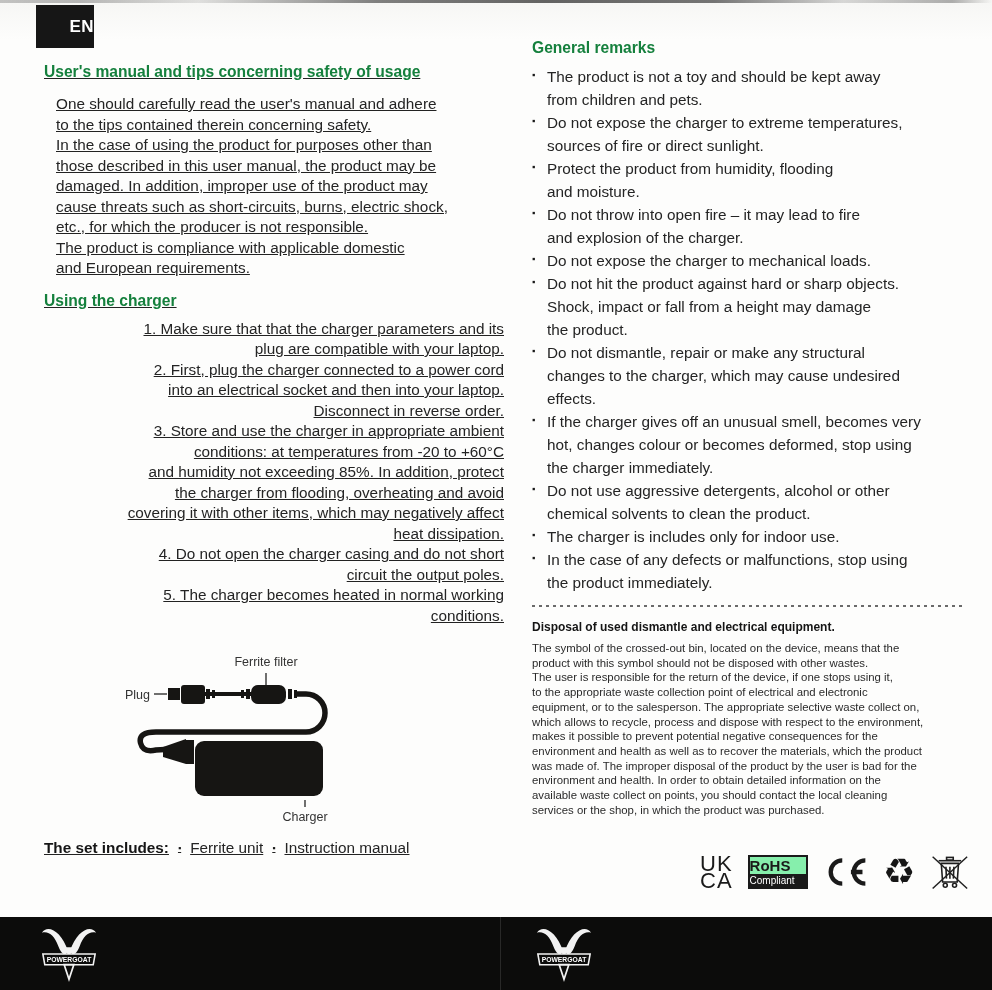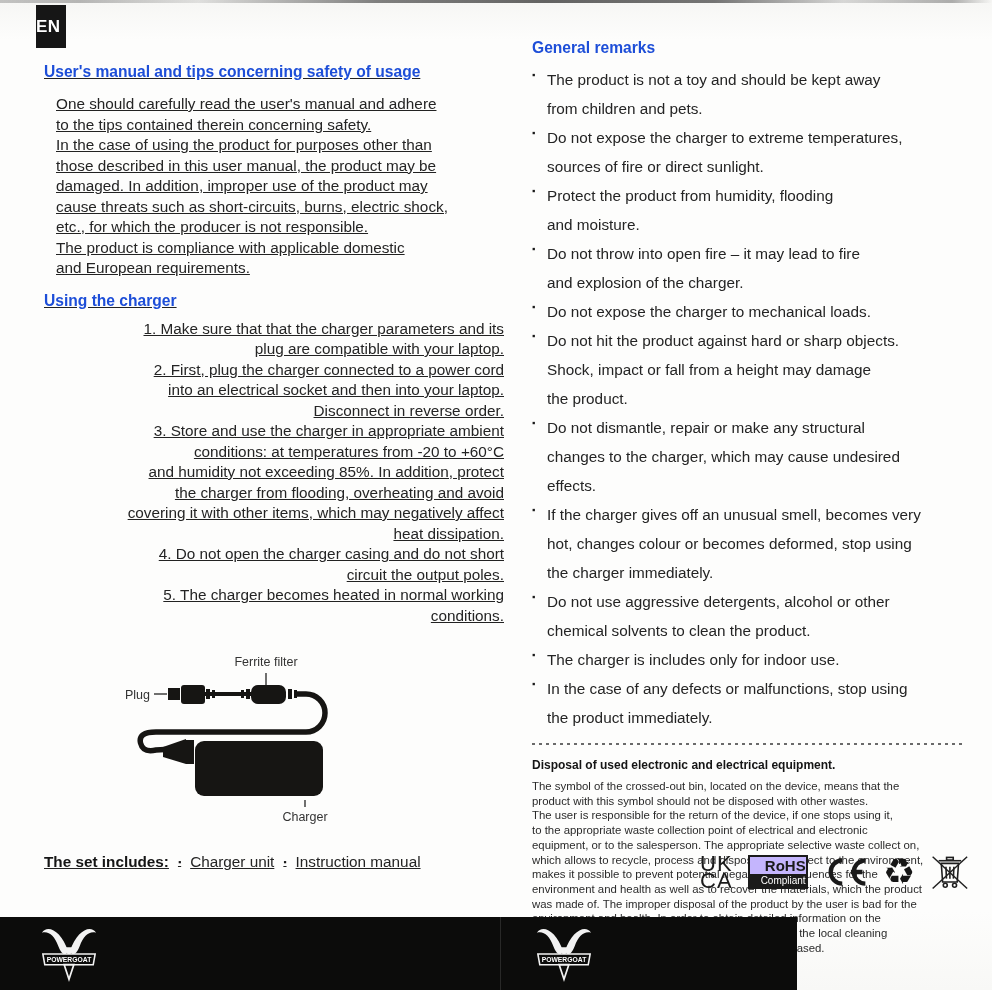--- a/index.html
+++ b/index.html
@@ -17,8 +17,8 @@
       rgba(120,120,120,.25) 85%,rgba(60,60,60,.4) 96%,rgba(200,200,200,0) 100%);
   }
   .lang-badge{
-    position:absolute;left:36px;top:5px;width:30px;height:43px;background:#161616;
-    color:#fff;font-weight:bold;font-size:17px;display:flex;align-items:center;justify-content:flex-start;
+    position:absolute;left:36px;top:5px;width:58px;height:43px;background:#161616;
+    color:#fff;font-weight:bold;font-size:17px;display:flex;align-items:center;justify-content:flex-end;
     letter-spacing:.5px;
   }
   

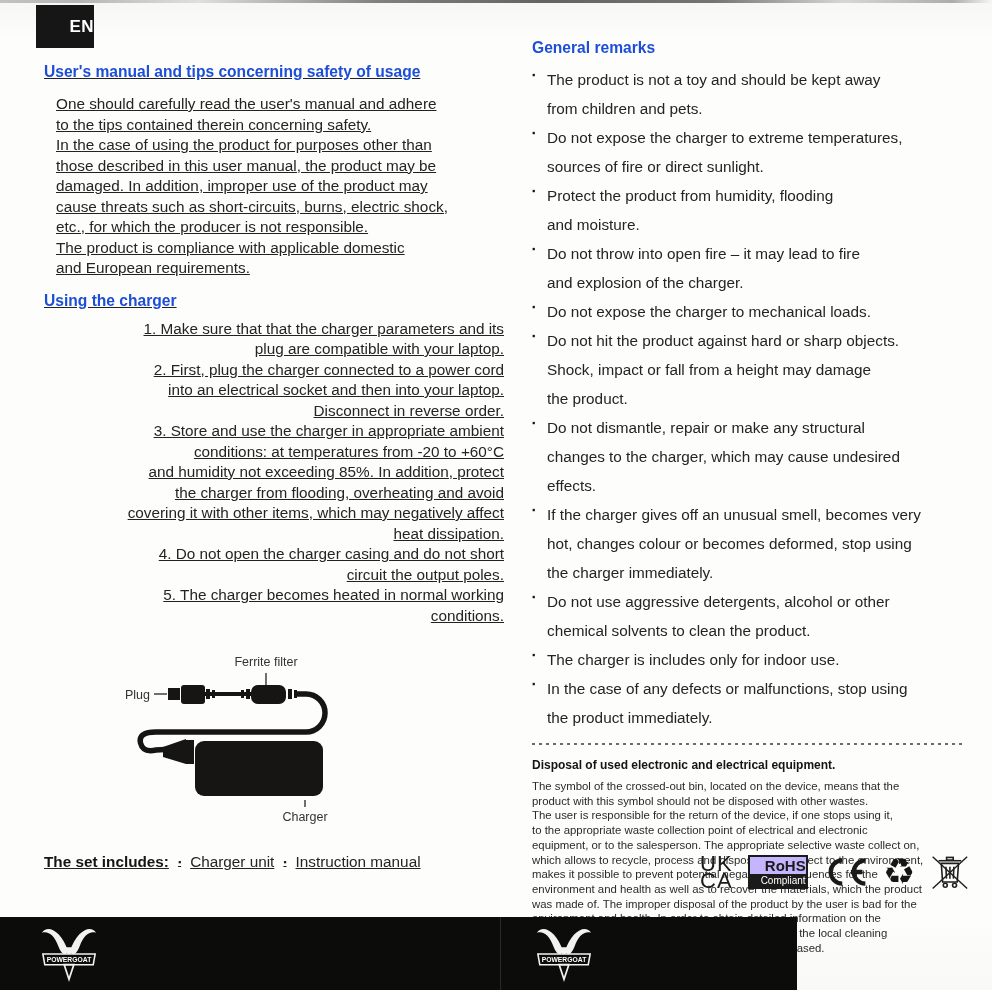--- a/index.html
+++ b/index.html
@@ -24,7 +24,7 @@
   
   .col-left{position:absolute;left:44px;top:62px;width:472px;text-decoration:underline;}
   .col-right{position:absolute;left:532px;top:38px;width:450px;}
-  h2.sec{font-size:15.6px;font-weight:bold;color:#1d4ed8;margin:0;line-height:20px;}
+  h2.sec{font-size:15.6px;font-weight:bold;color:#15803d;margin:0;line-height:20px;}
   .body-text{font-size:15.3px;line-height:20.5px;white-space:pre-line;margin:12px;color:#242424;}
   .intro{margin-top:12px;}
   .using-h{margin-top:9px;}

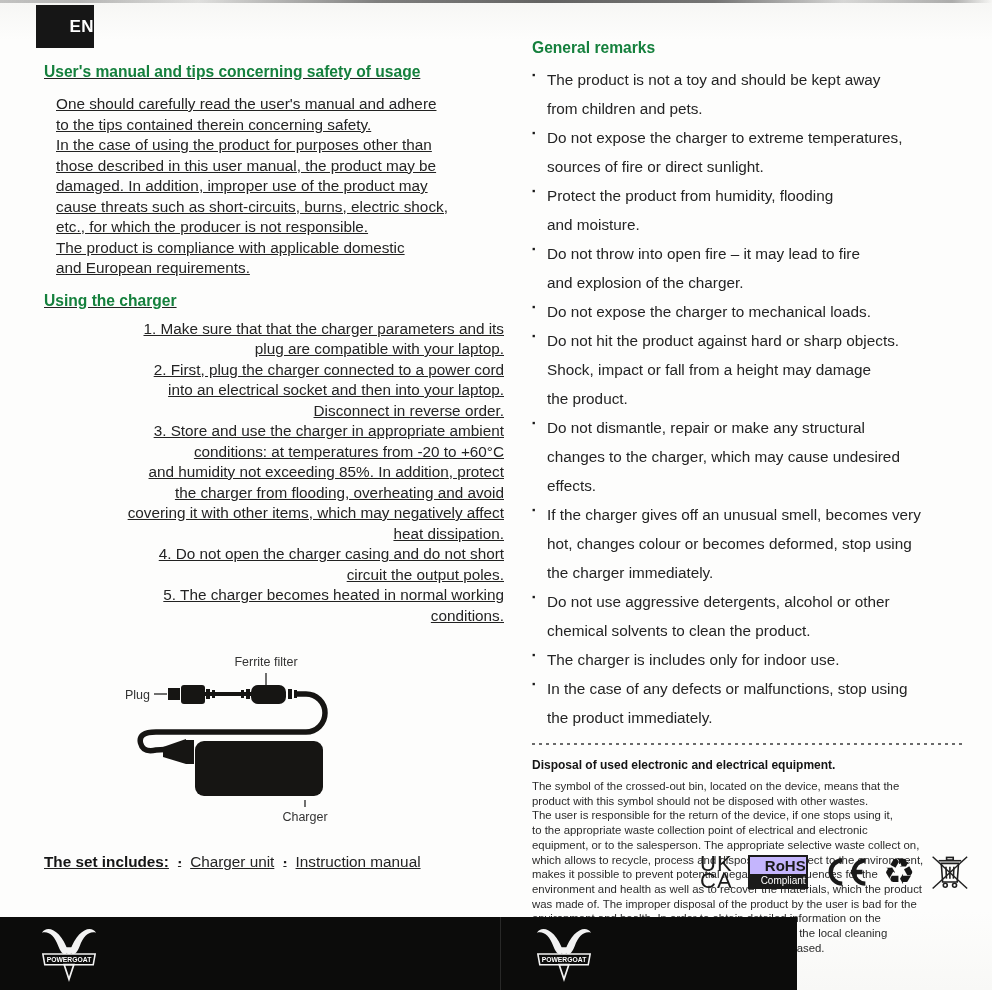--- a/index.html
+++ b/index.html
@@ -41,7 +41,7 @@
   .remarks{margin-top:7px;}
   .remark{display:flex;align-items:flex-start;}
   .remark .sq{width:15px;flex:0 0 15px;font-size:9.5px;line-height:20.5px;color:#1a1a1a;}
-  .remark .txt{font-size:15.3px;line-height:29px;white-space:pre-line;color:#242424;}
+  .remark .txt{font-size:15.3px;line-height:23px;white-space:pre-line;color:#242424;}
   .dashed-divider{
     margin-top:11px;height:2px;width:432px;
     background:repeating-linear-gradient(90deg,#6a6a6a 0 3px,transparent 3px 7px);

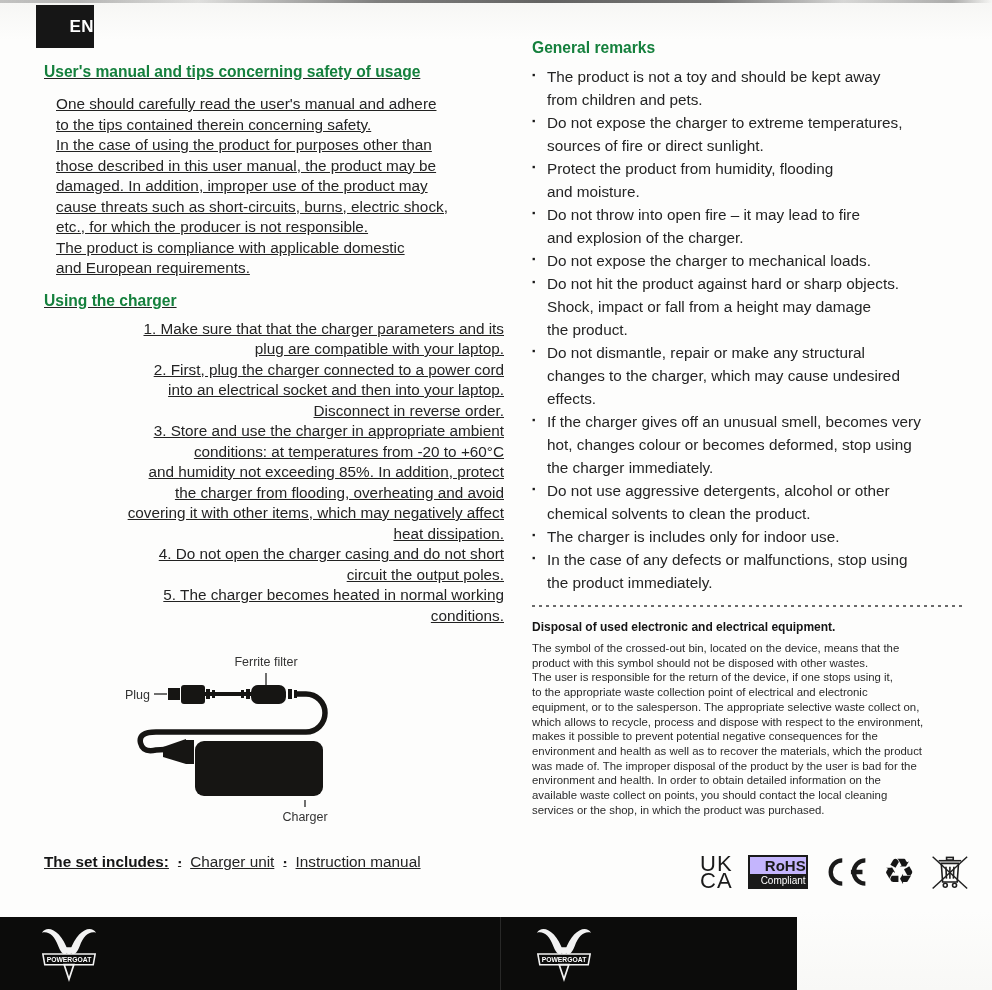--- a/index.html
+++ b/index.html
@@ -217,7 +217,7 @@
 
   <div class="dashed-divider"></div>
 
-  <div class="disposal-h">Disposal of used electronic and electrical equipment.</div>
+  <div class="disposal-h">Disposal of used dismantle and electrical equipment.</div>
   <p class="disposal-body">The symbol of the crossed-out bin, located on the device, means that the
 product with this symbol should not be disposed with other wastes.
 The user is responsible for the return of the device, if one stops using it,

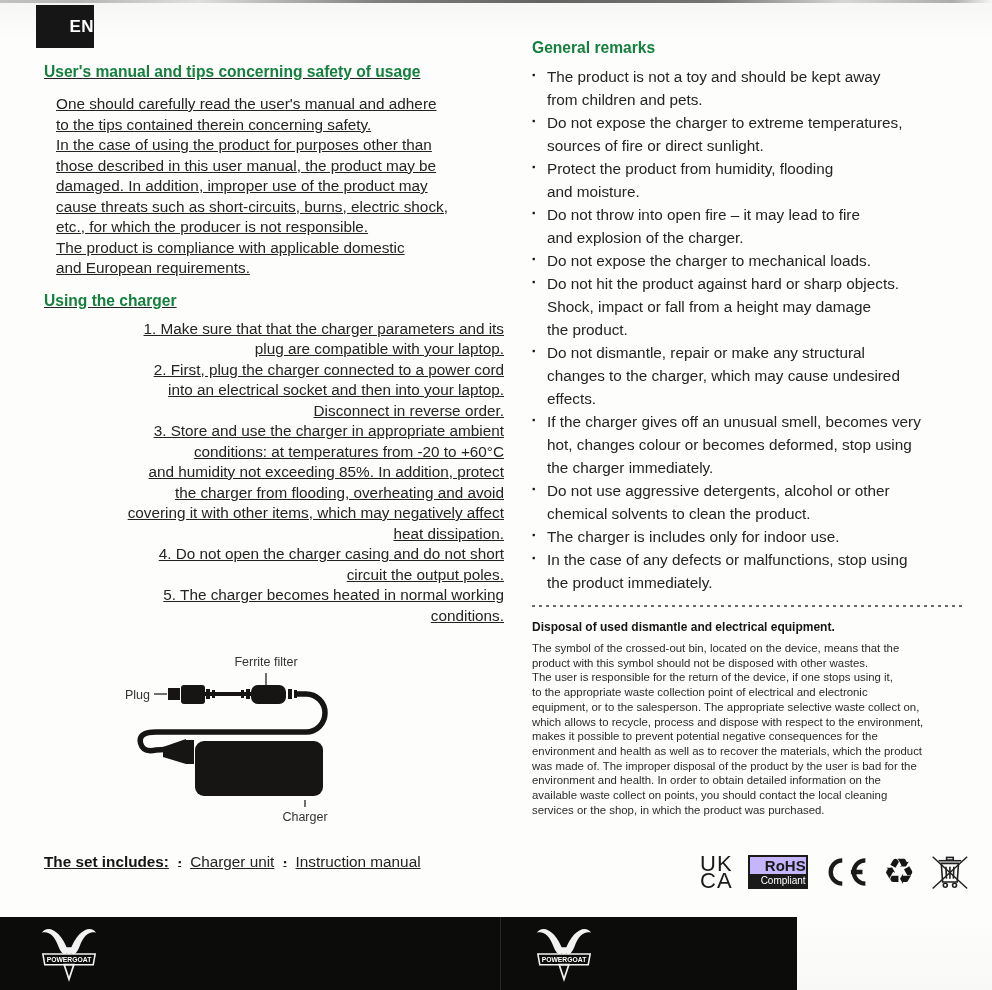--- a/index.html
+++ b/index.html
@@ -34,7 +34,7 @@
   .diagram{position:relative;width:460px;height:190px;margin-top:6px;}
   .diagram svg{position:absolute;inset:0;}
   
-  .set-line{display:flex;align-items:baseline;gap:9px;font-size:15.3px;margin-top:25px;color:#242424;}
+  .set-line{display:flex;align-items:baseline;gap:9px;font-size:15.3px;margin-top:11px;color:#242424;}
   .set-line .lbl{font-weight:bold;color:#151515;}
   .set-line .sq{font-size:9px;position:relative;top:-2px;color:#1a1a1a;}
   

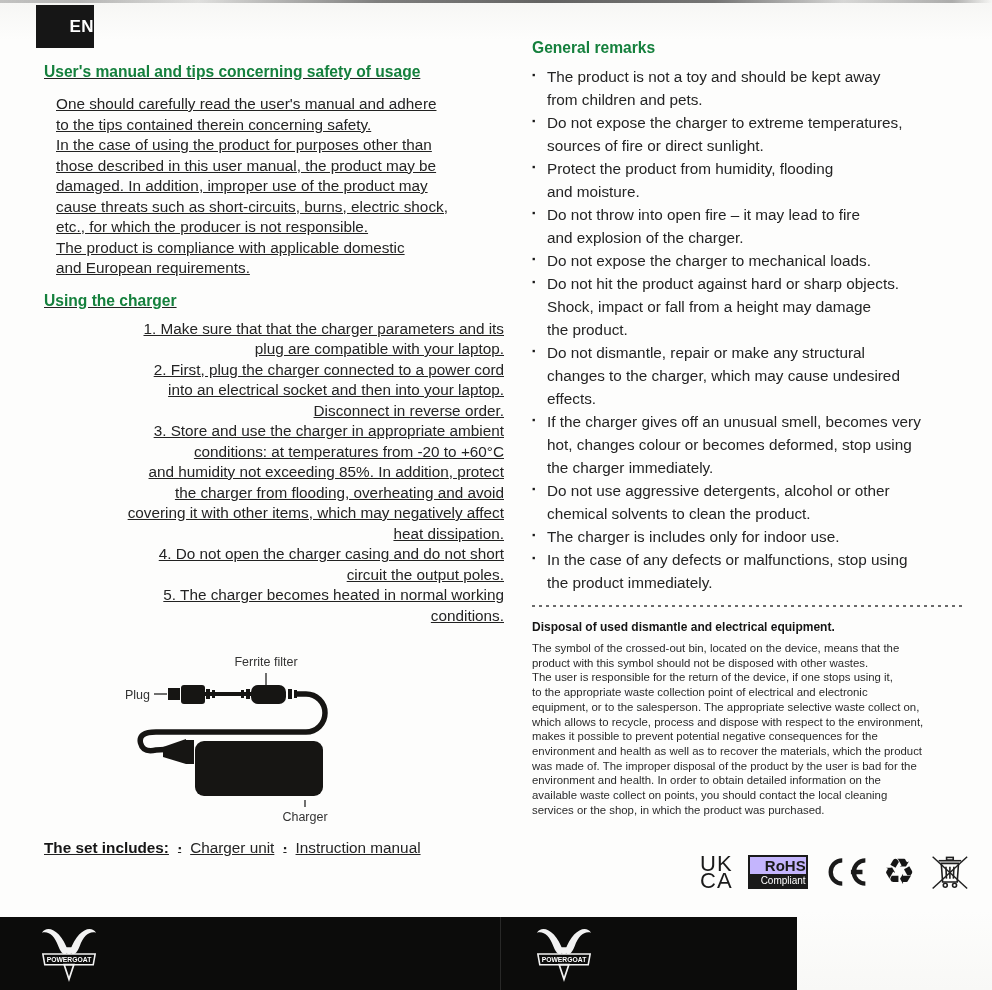--- a/index.html
+++ b/index.html
@@ -135,7 +135,7 @@
     <span class="lbl">The set includes:</span>
 
       <span class="sq">▪</span>
-      <span>Charger unit</span>
+      <span>Ferrite unit</span>
 
       <span class="sq">▪</span>
       <span>Instruction manual</span>

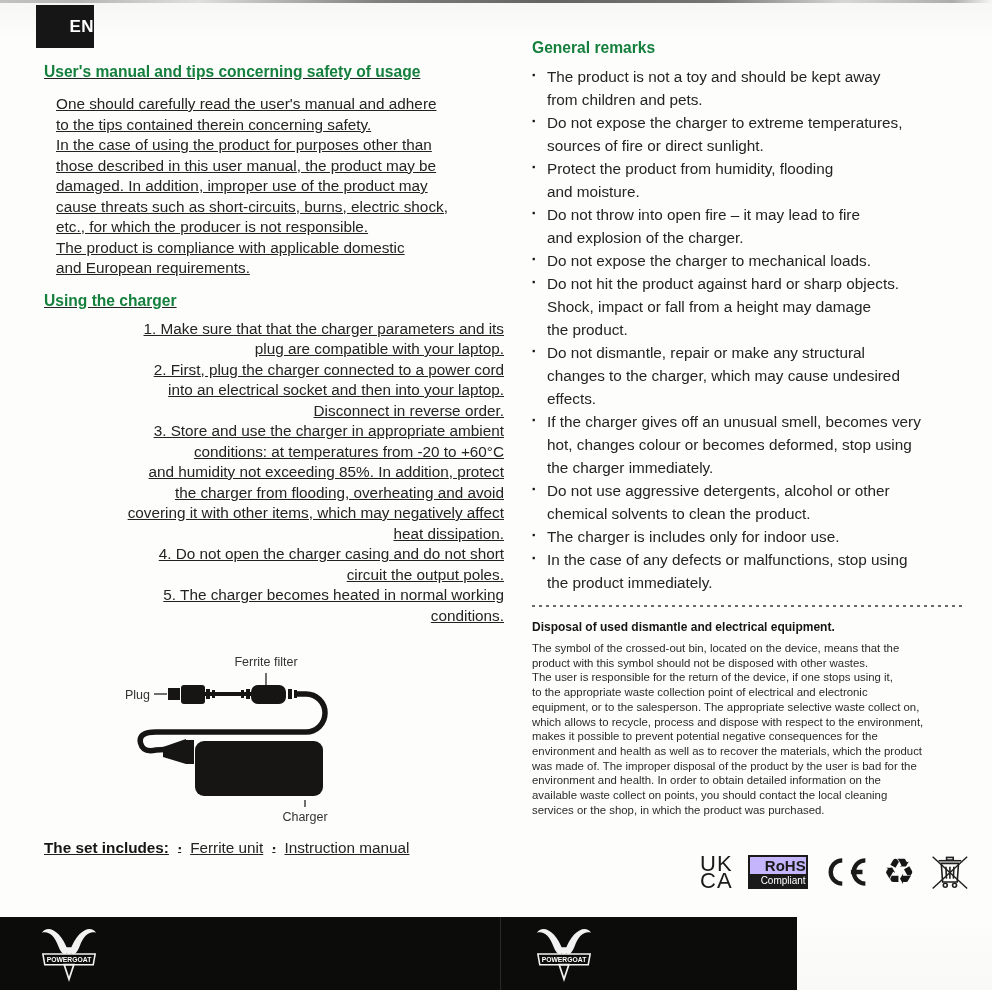--- a/index.html
+++ b/index.html
@@ -51,7 +51,7 @@
   
   .certs{position:absolute;left:700px;top:848px;width:270px;height:48px;display:flex;align-items:center;gap:15px;}
   .ukca{font-weight:normal;font-size:22px;line-height:17px;letter-spacing:1px;color:#1a1a1a;text-align:center;}
-  .rohs{border:2.5px solid #1a1a1a;width:62px;text-align:right;background:#c4b5fd;}
+  .rohs{border:2.5px solid #1a1a1a;width:62px;text-align:left;background:#86efac;}
   .rohs .top{font-weight:bold;font-size:15px;line-height:17px;color:#1a1a1a;}
   .rohs .bottom{background:#1a1a1a;color:#fff;font-size:10px;line-height:13px;}
   .recycle{font-size:36px;color:#161616;line-height:1;}

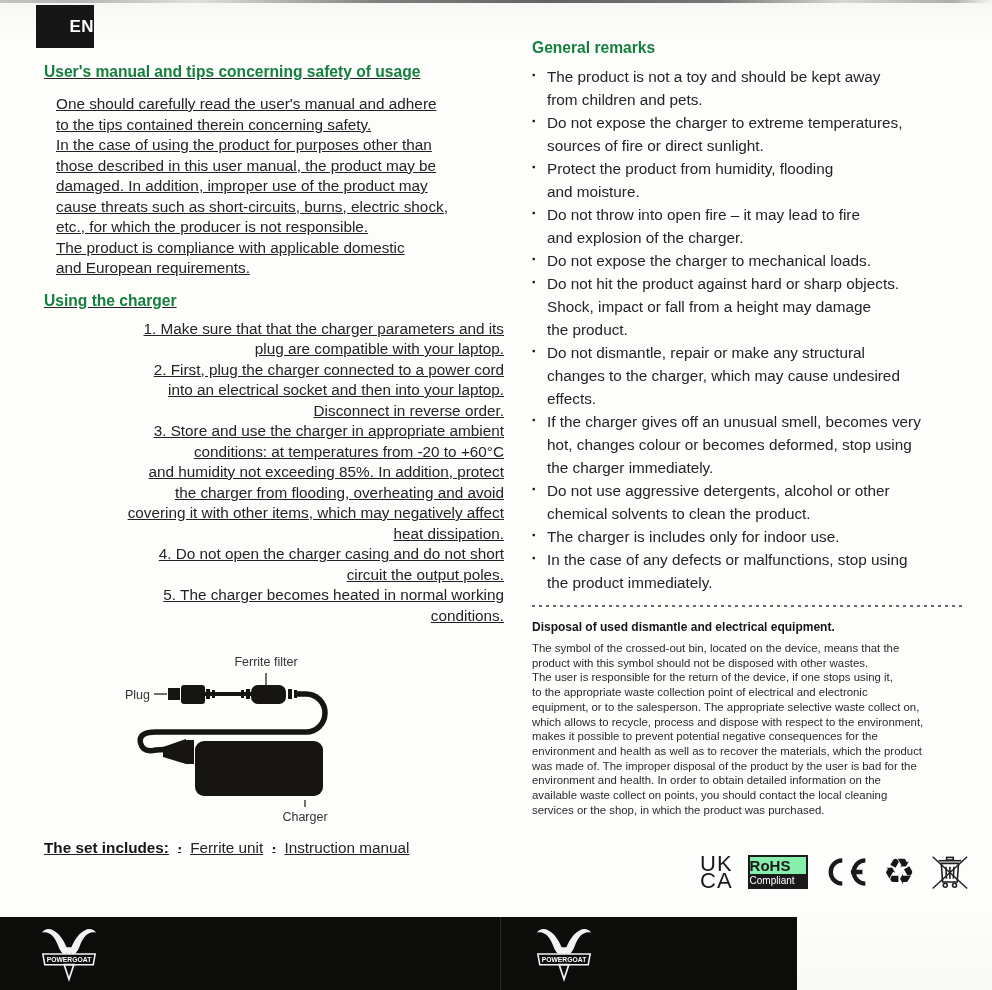--- a/index.html
+++ b/index.html
@@ -56,7 +56,7 @@
   .rohs .bottom{background:#1a1a1a;color:#fff;font-size:10px;line-height:13px;}
   .recycle{font-size:36px;color:#161616;line-height:1;}
   
-  .bottom-bar{position:absolute;left:0;top:917px;width:797px;height:73px;background:#0c0c0b;}
+  .bottom-bar{position:absolute;left:0;top:917px;width:992px;height:73px;background:#0c0c0b;}
   .fold-line{position:absolute;left:500px;top:0;width:1px;height:73px;background:rgba(255,255,255,.12);}
   .goat{position:absolute;top:4px;width:62px;height:66px;}
   .goat.g1{left:38px;} .goat.g2{left:533px;}

